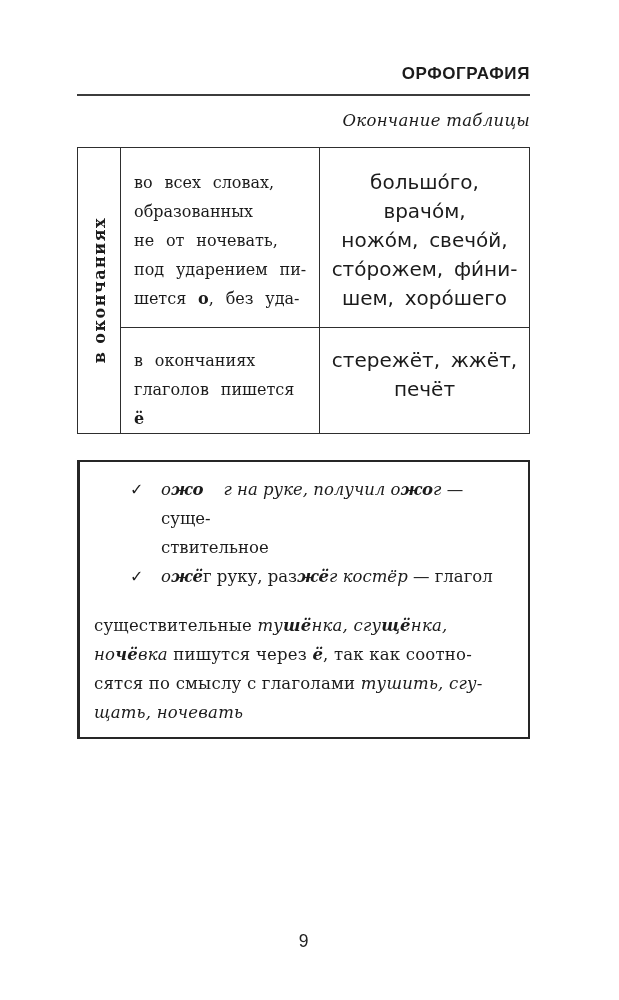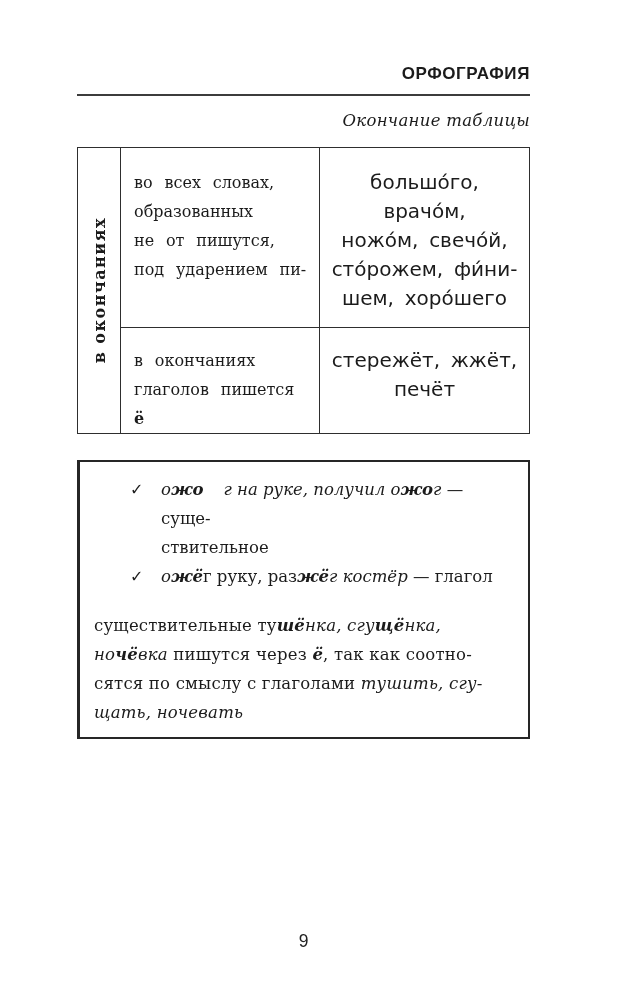--- a/index.html
+++ b/index.html
@@ -91,7 +91,7 @@
           <div class="rule-cell">
               <div class="ln"><span>во всех словах,</span></div>
               <div class="ln"><span>образованных</span></div>
-              <div class="ln"><span>не от пишутся,</span></div>
+              <div class="ln"><span>не от ночевать,</span></div>
               <div class="ln"><span>под ударением пи-</span></div>
             </div>
           <div class="ex-cell">

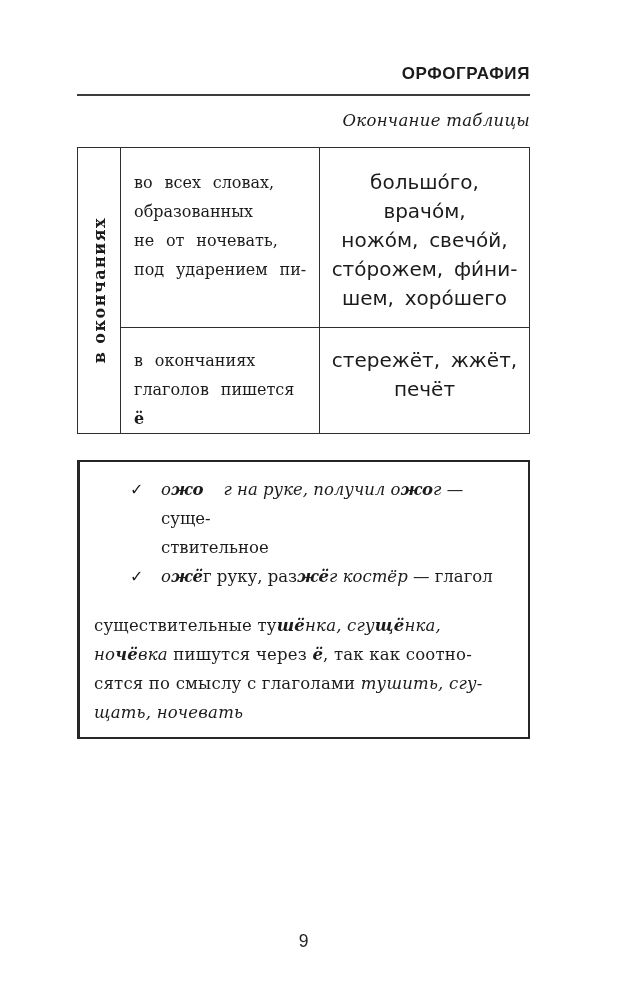--- a/index.html
+++ b/index.html
@@ -93,6 +93,7 @@
               <div class="ln"><span>образованных</span></div>
               <div class="ln"><span>не от ночевать,</span></div>
               <div class="ln"><span>под ударением пи-</span></div>
+              <div class="ln"><span>шется </span><span style="font-weight: bold;">о</span><span>, без уда-</span></div>
             </div>
           <div class="ex-cell">
               <div class="ln"><span>большо́го, врачо́м,</span></div>

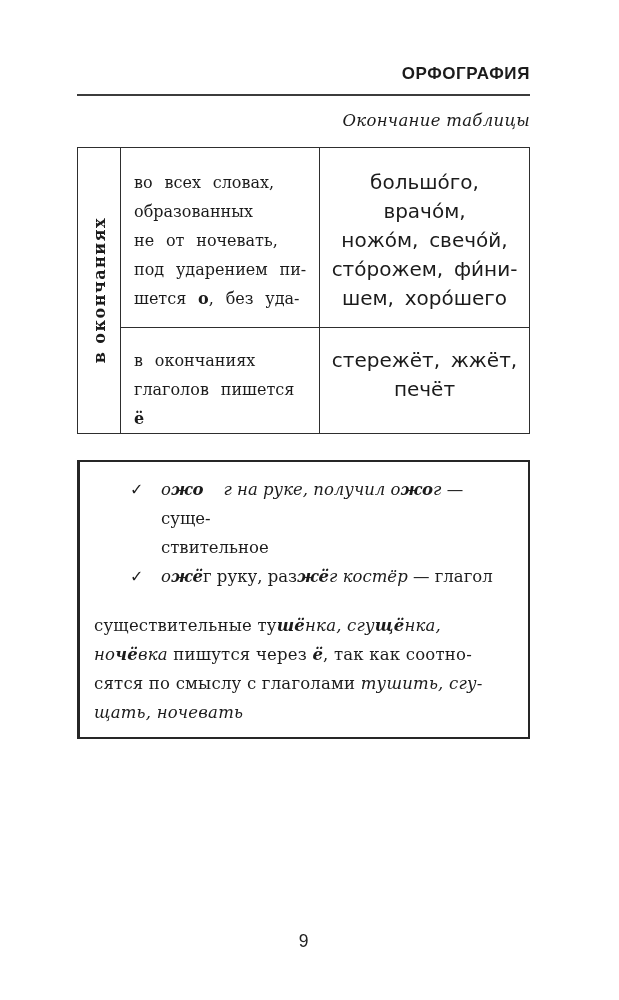--- a/index.html
+++ b/index.html
@@ -130,7 +130,7 @@
           </div>
       </div>
       <div class="para">
-          <div class="ln"><span>существительные </span><span style="">ту</span><span style="font-weight: bold; font-style: italic;">шё</span><span style="font-style: italic; margin-top: 40px;">нка, сгу</span><span style="font-weight: bold; font-style: italic;">щё</span><span style="font-style: italic;">нка,</span></div>
+          <div class="ln"><span>существительные </span><span style="font-style: italic;">ту</span><span style="font-weight: bold; font-style: italic;">шё</span><span style="font-style: italic; margin-top: 40px;">нка, сгу</span><span style="font-weight: bold; font-style: italic;">щё</span><span style="font-style: italic;">нка,</span></div>
           <div class="ln"><span style="font-style: italic;">но</span><span style="font-weight: bold; font-style: italic;">чё</span><span style="font-style: italic;">вка</span><span> пишутся через </span><span style="font-weight: bold; font-style: italic;">ё</span><span>, так как соотно-</span></div>
           <div class="ln"><span>сятся по смыслу с глаголами </span><span style="font-style: italic;">тушить, сгу-</span></div>
           <div class="ln"><span style="font-style: italic;">щать, ночевать</span></div>

